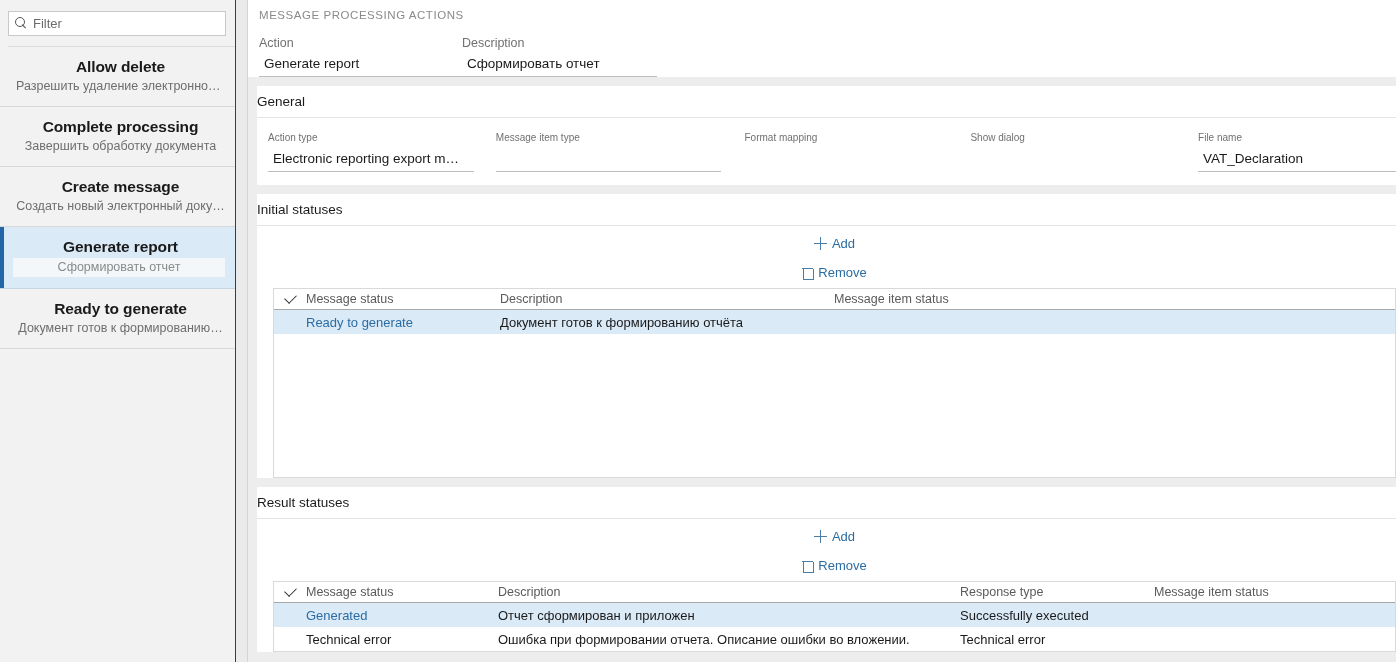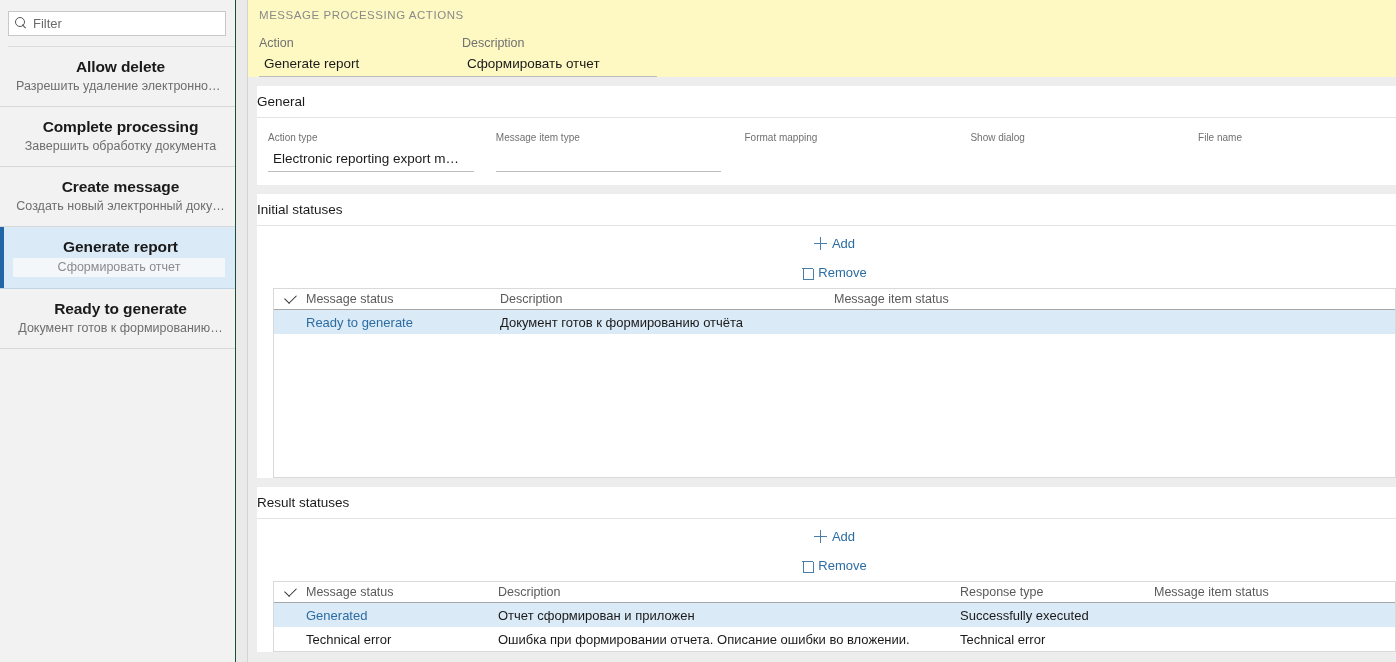--- a/index.html
+++ b/index.html
@@ -69,7 +69,7 @@
   
   .main { flex:1; height:662px; background:#ededed; overflow:hidden; position:relative;}
 
-  .head-area { background:#fef9c3; padding: 9px 0 0 0; }
+  .head-area { background:#ffffff; padding: 9px 0 0 0; }
   .head-caption {
     font-size:11.5px; letter-spacing:0.55px; color:#8a8a8a; text-transform:uppercase;
     padding-left:11px;

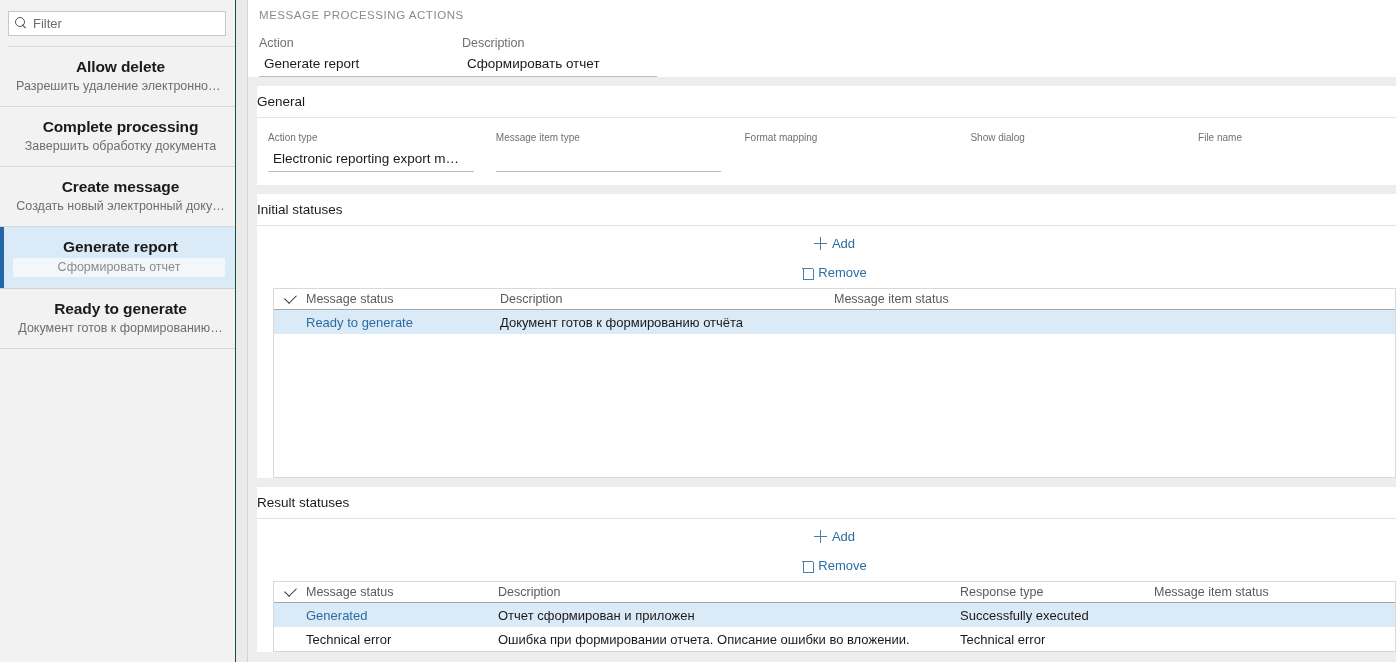--- a/index.html
+++ b/index.html
@@ -248,6 +248,7 @@
 
         <div class="gcol g-filename">
           <div class="flabel">File name</div>
+          <div class="gval">VAT_Declaration</div>
         </div>
 
       </div>

